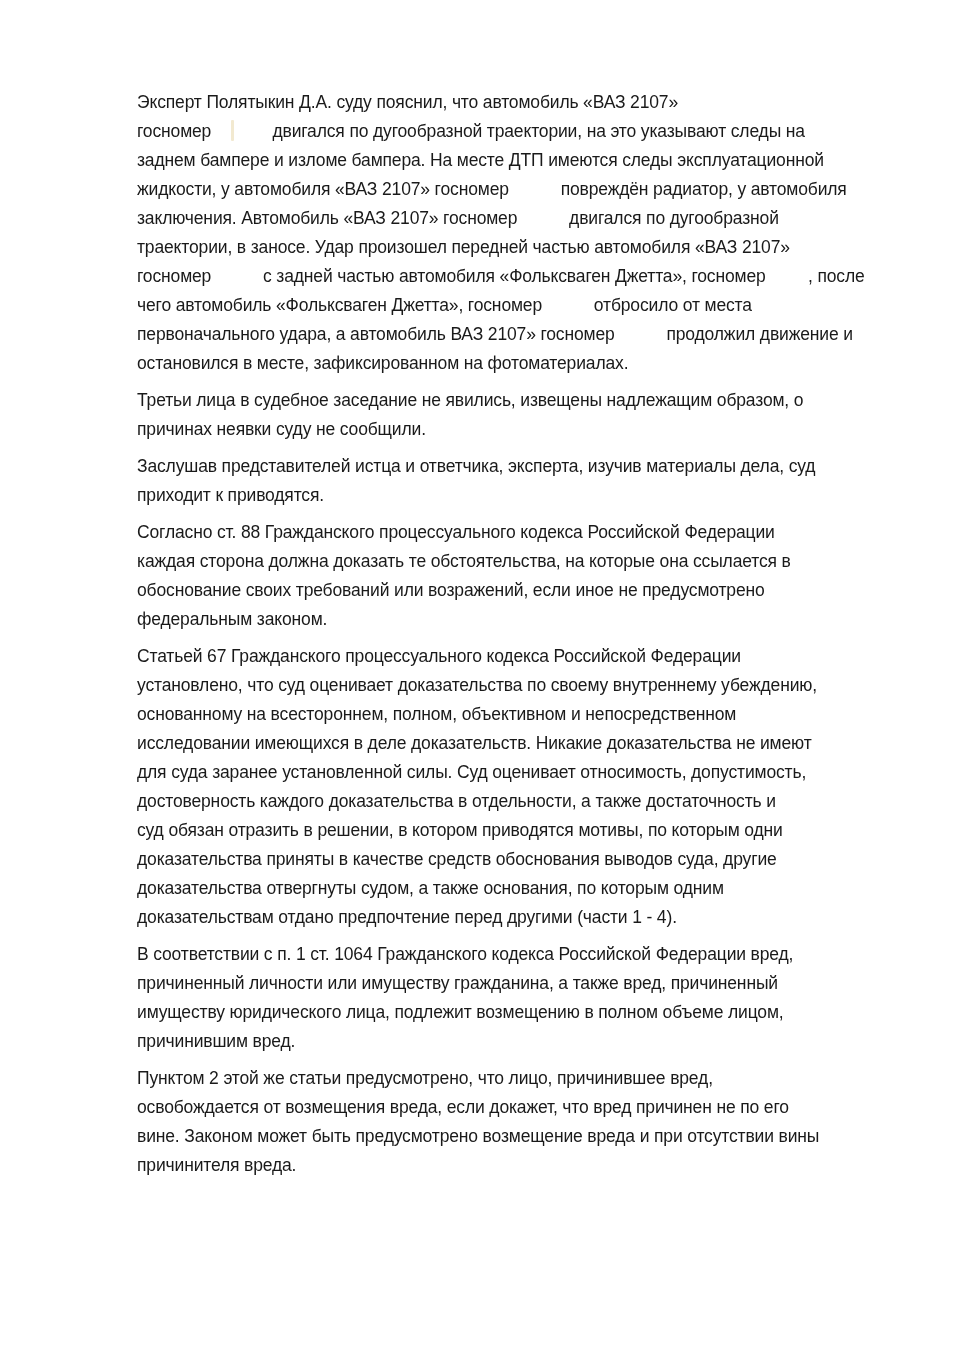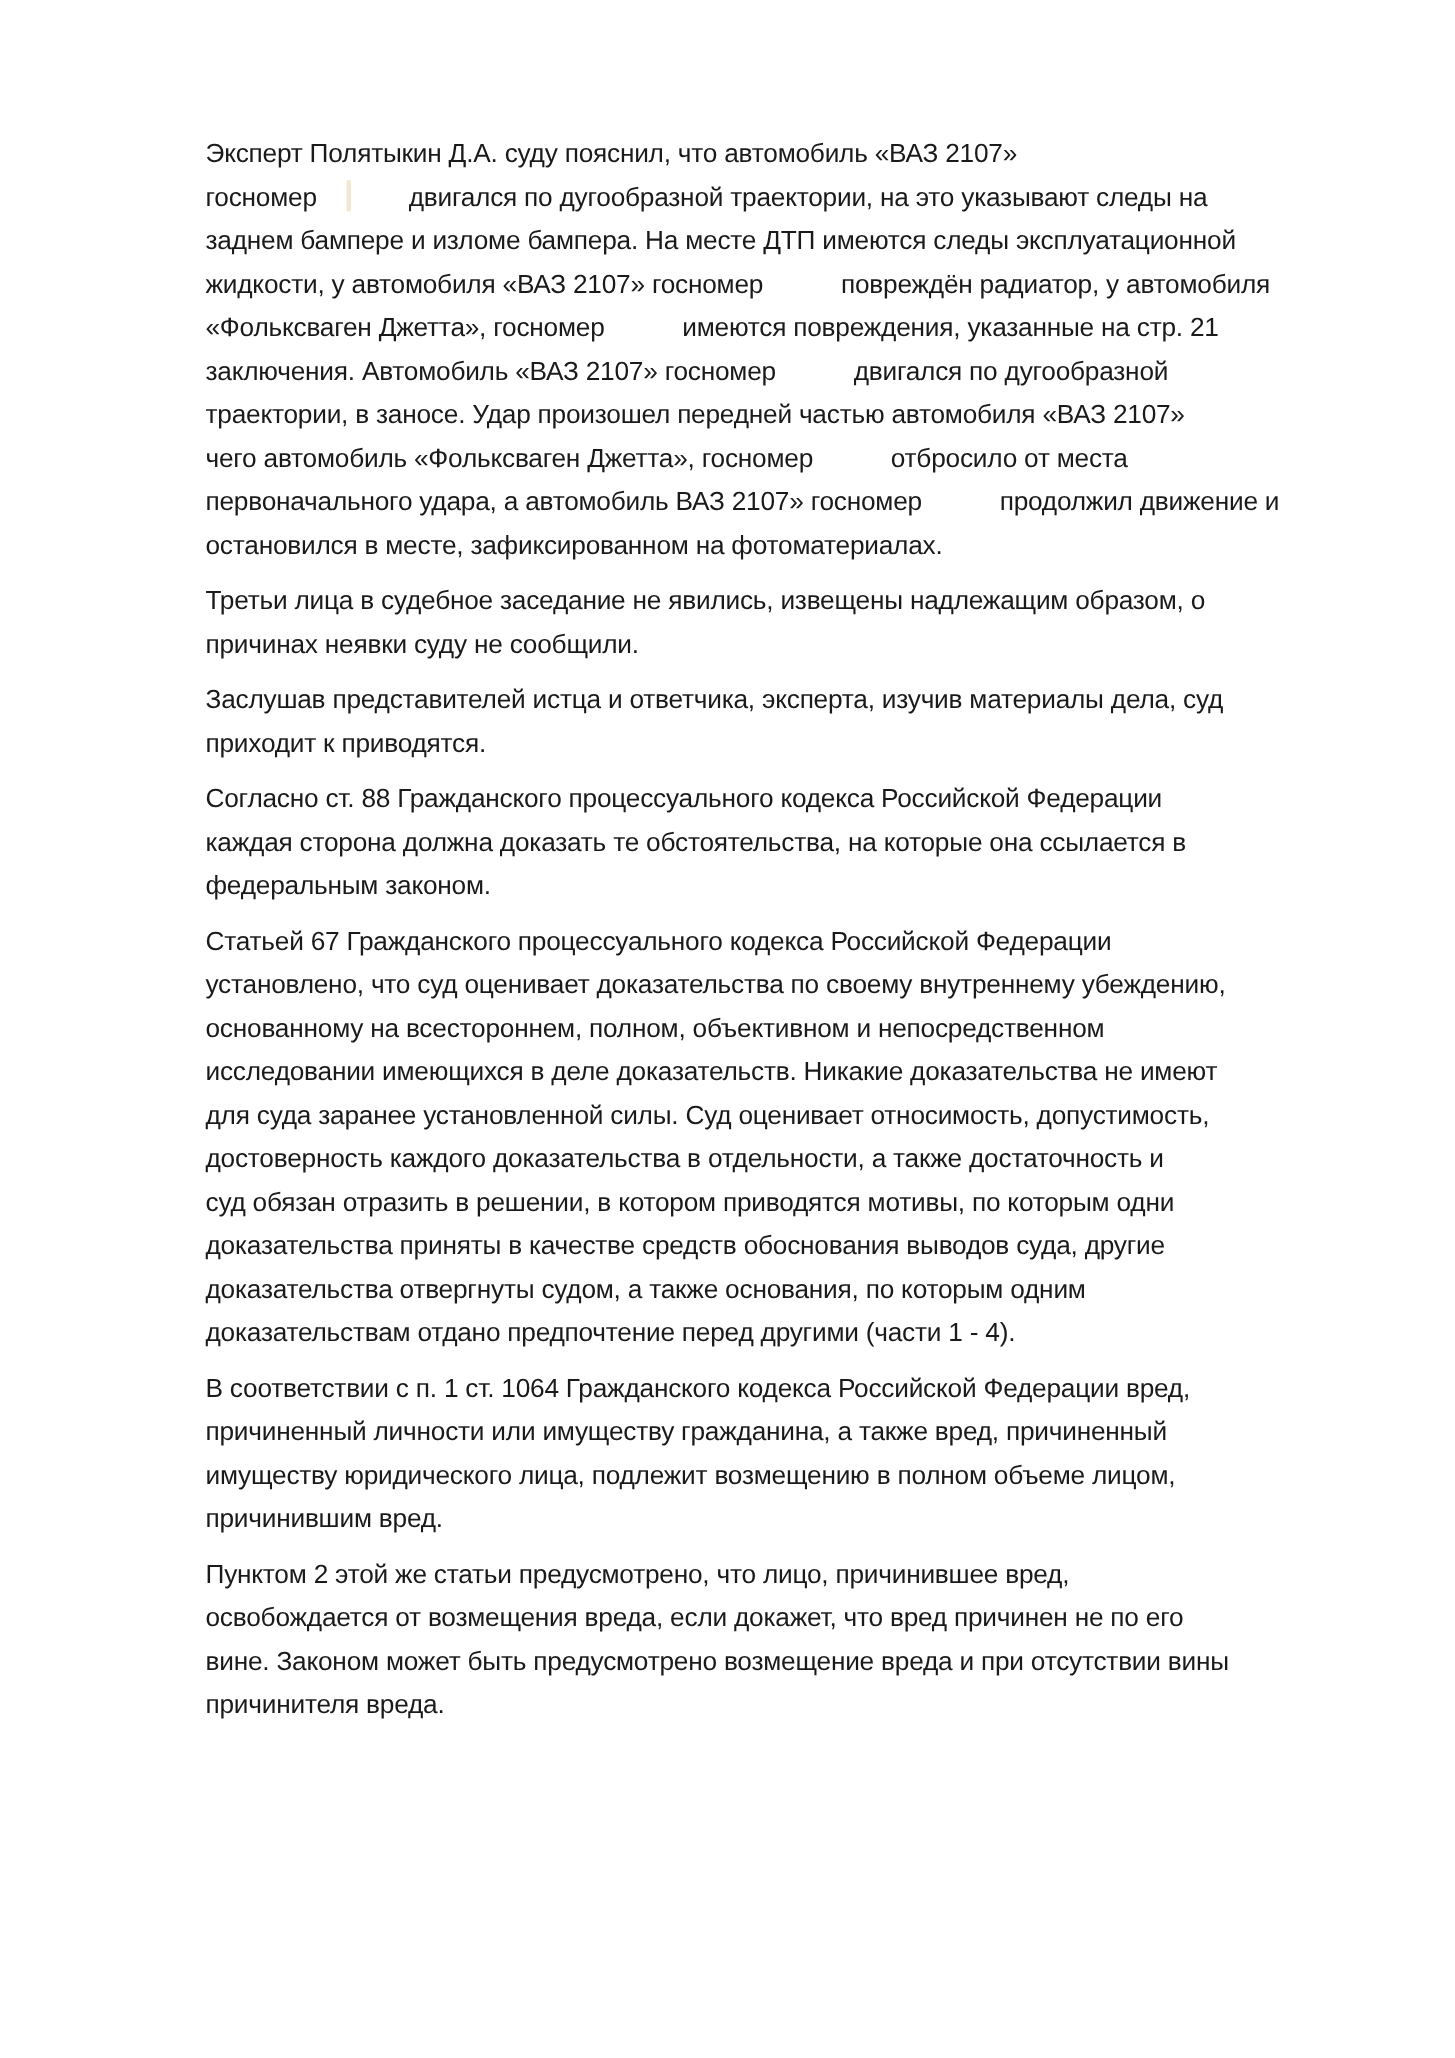--- a/index.html
+++ b/index.html
@@ -61,7 +61,6 @@
           <div class="line">госномер             двигался по дугообразной траектории, на это указывают следы на</div>
           <div class="line">заднем бампере и изломе бампера. На месте ДТП имеются следы эксплуатационной</div>
           <div class="line">жидкости, у автомобиля «ВАЗ 2107» госномер           повреждён радиатор, у автомобиля</div>
-          <div class="line">«Фольксваген Джетта», госномер           имеются повреждения, указанные на стр. 21</div>
           <div class="line">заключения. Автомобиль «ВАЗ 2107» госномер           двигался по дугообразной</div>
           <div class="line">траектории, в заносе. Удар произошел передней частью автомобиля «ВАЗ 2107»</div>
           <div class="line">чего автомобиль «Фольксваген Джетта», госномер           отбросило от места</div>

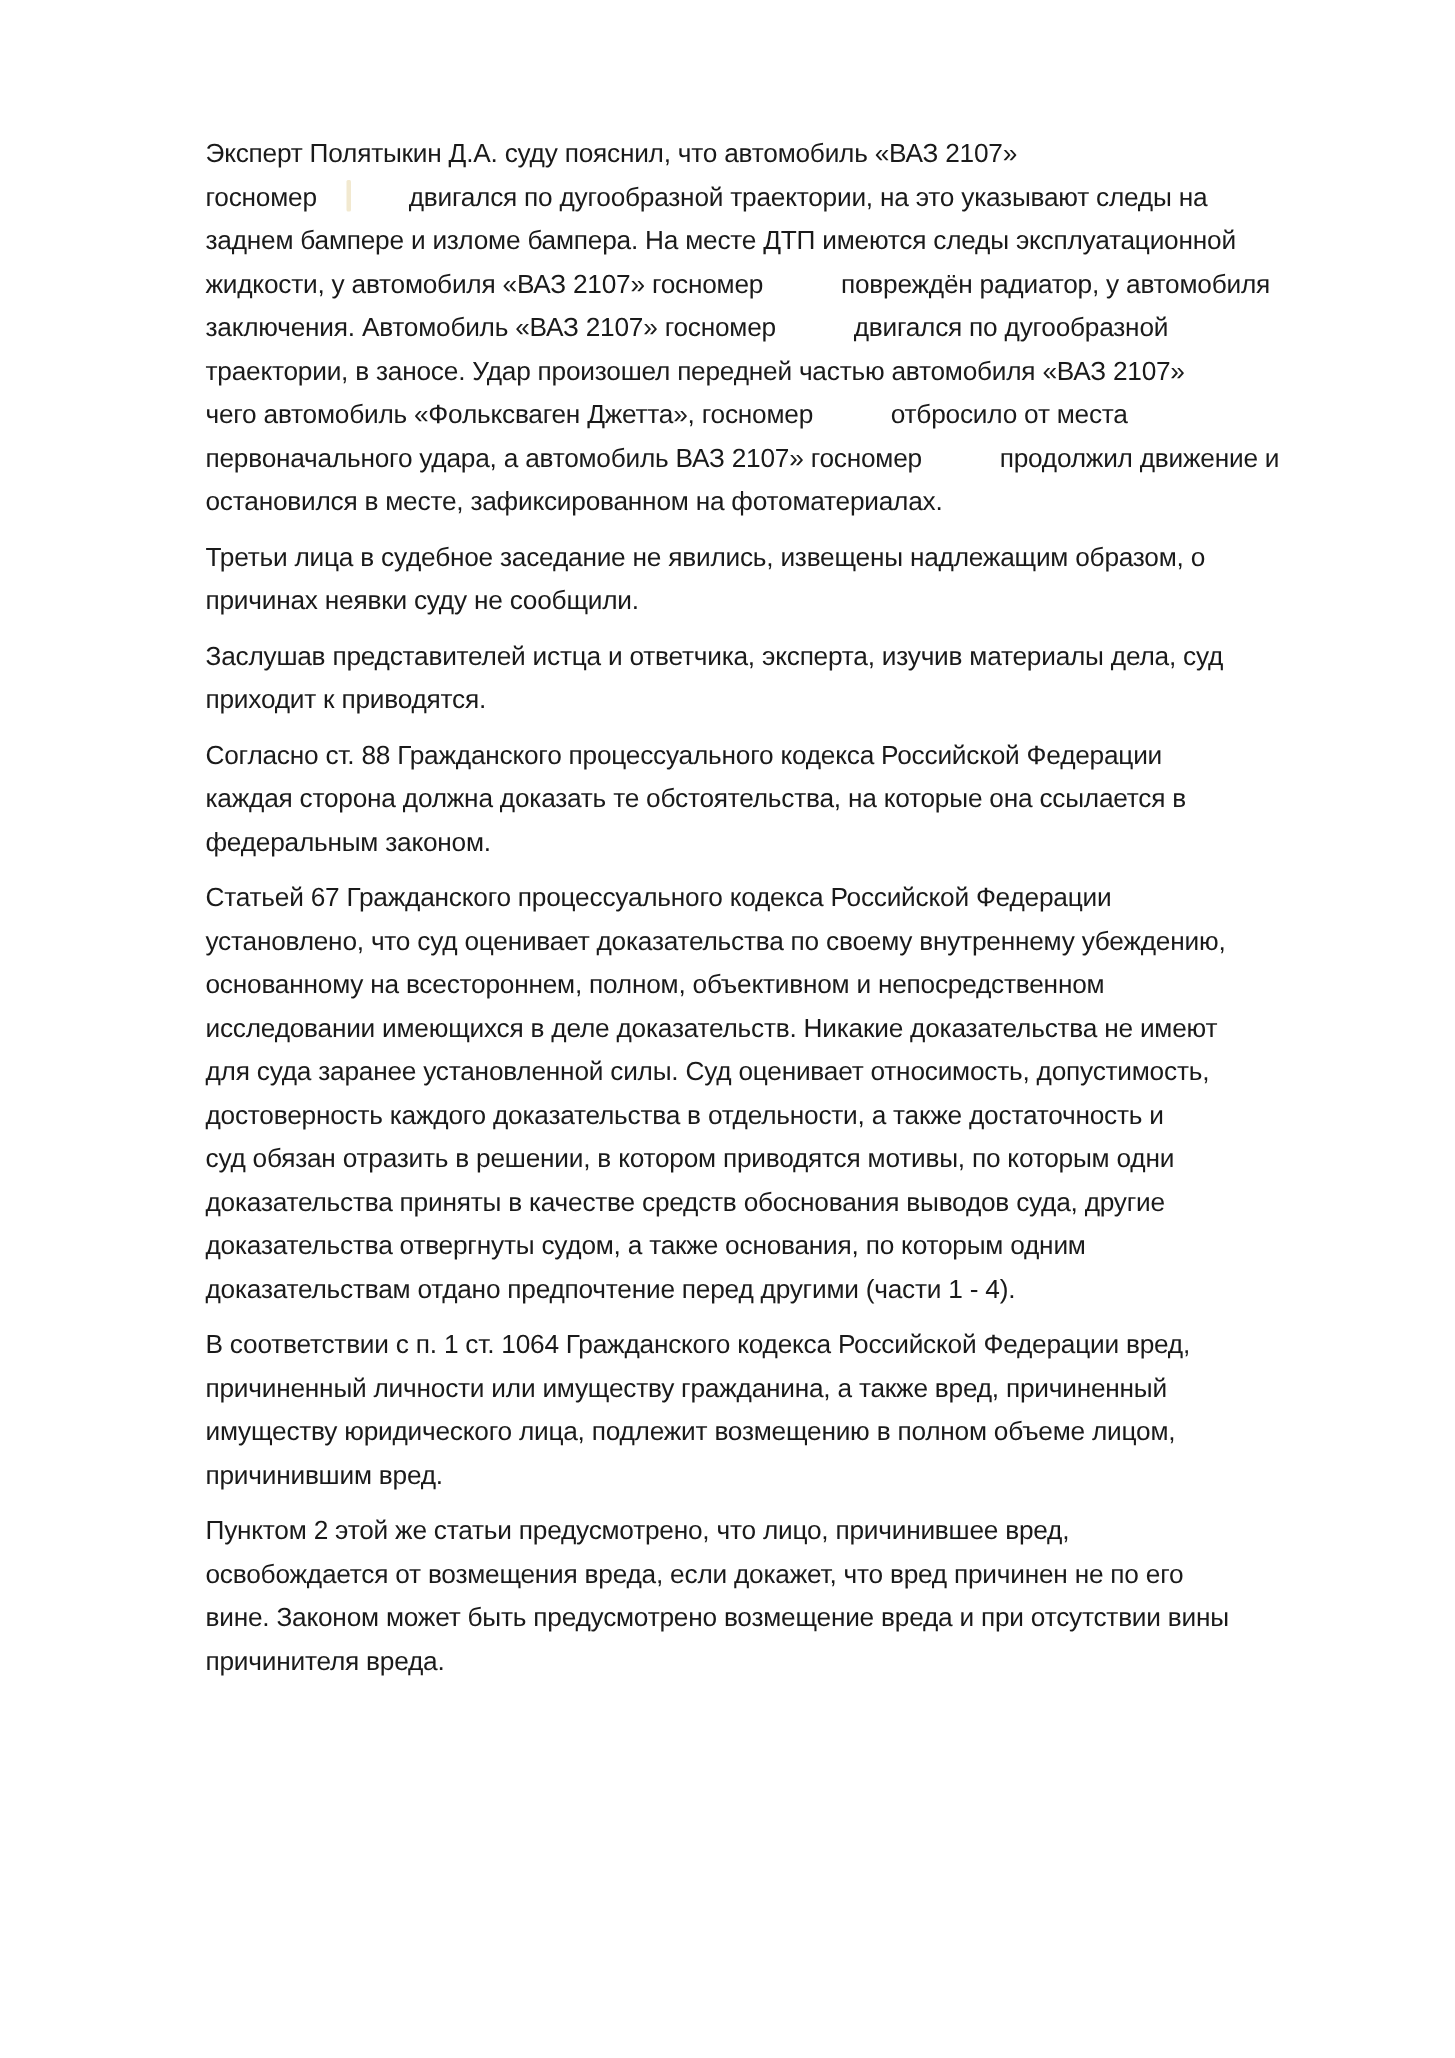--- a/index.html
+++ b/index.html
@@ -63,6 +63,7 @@
           <div class="line">жидкости, у автомобиля «ВАЗ 2107» госномер           повреждён радиатор, у автомобиля</div>
           <div class="line">заключения. Автомобиль «ВАЗ 2107» госномер           двигался по дугообразной</div>
           <div class="line">траектории, в заносе. Удар произошел передней частью автомобиля «ВАЗ 2107»</div>
+          <div class="line">госномер           с задней частью автомобиля «Фольксваген Джетта», госномер         , после</div>
           <div class="line">чего автомобиль «Фольксваген Джетта», госномер           отбросило от места</div>
           <div class="line">первоначального удара, а автомобиль ВАЗ 2107» госномер           продолжил движение и</div>
           <div class="line">остановился в месте, зафиксированном на фотоматериалах.</div>

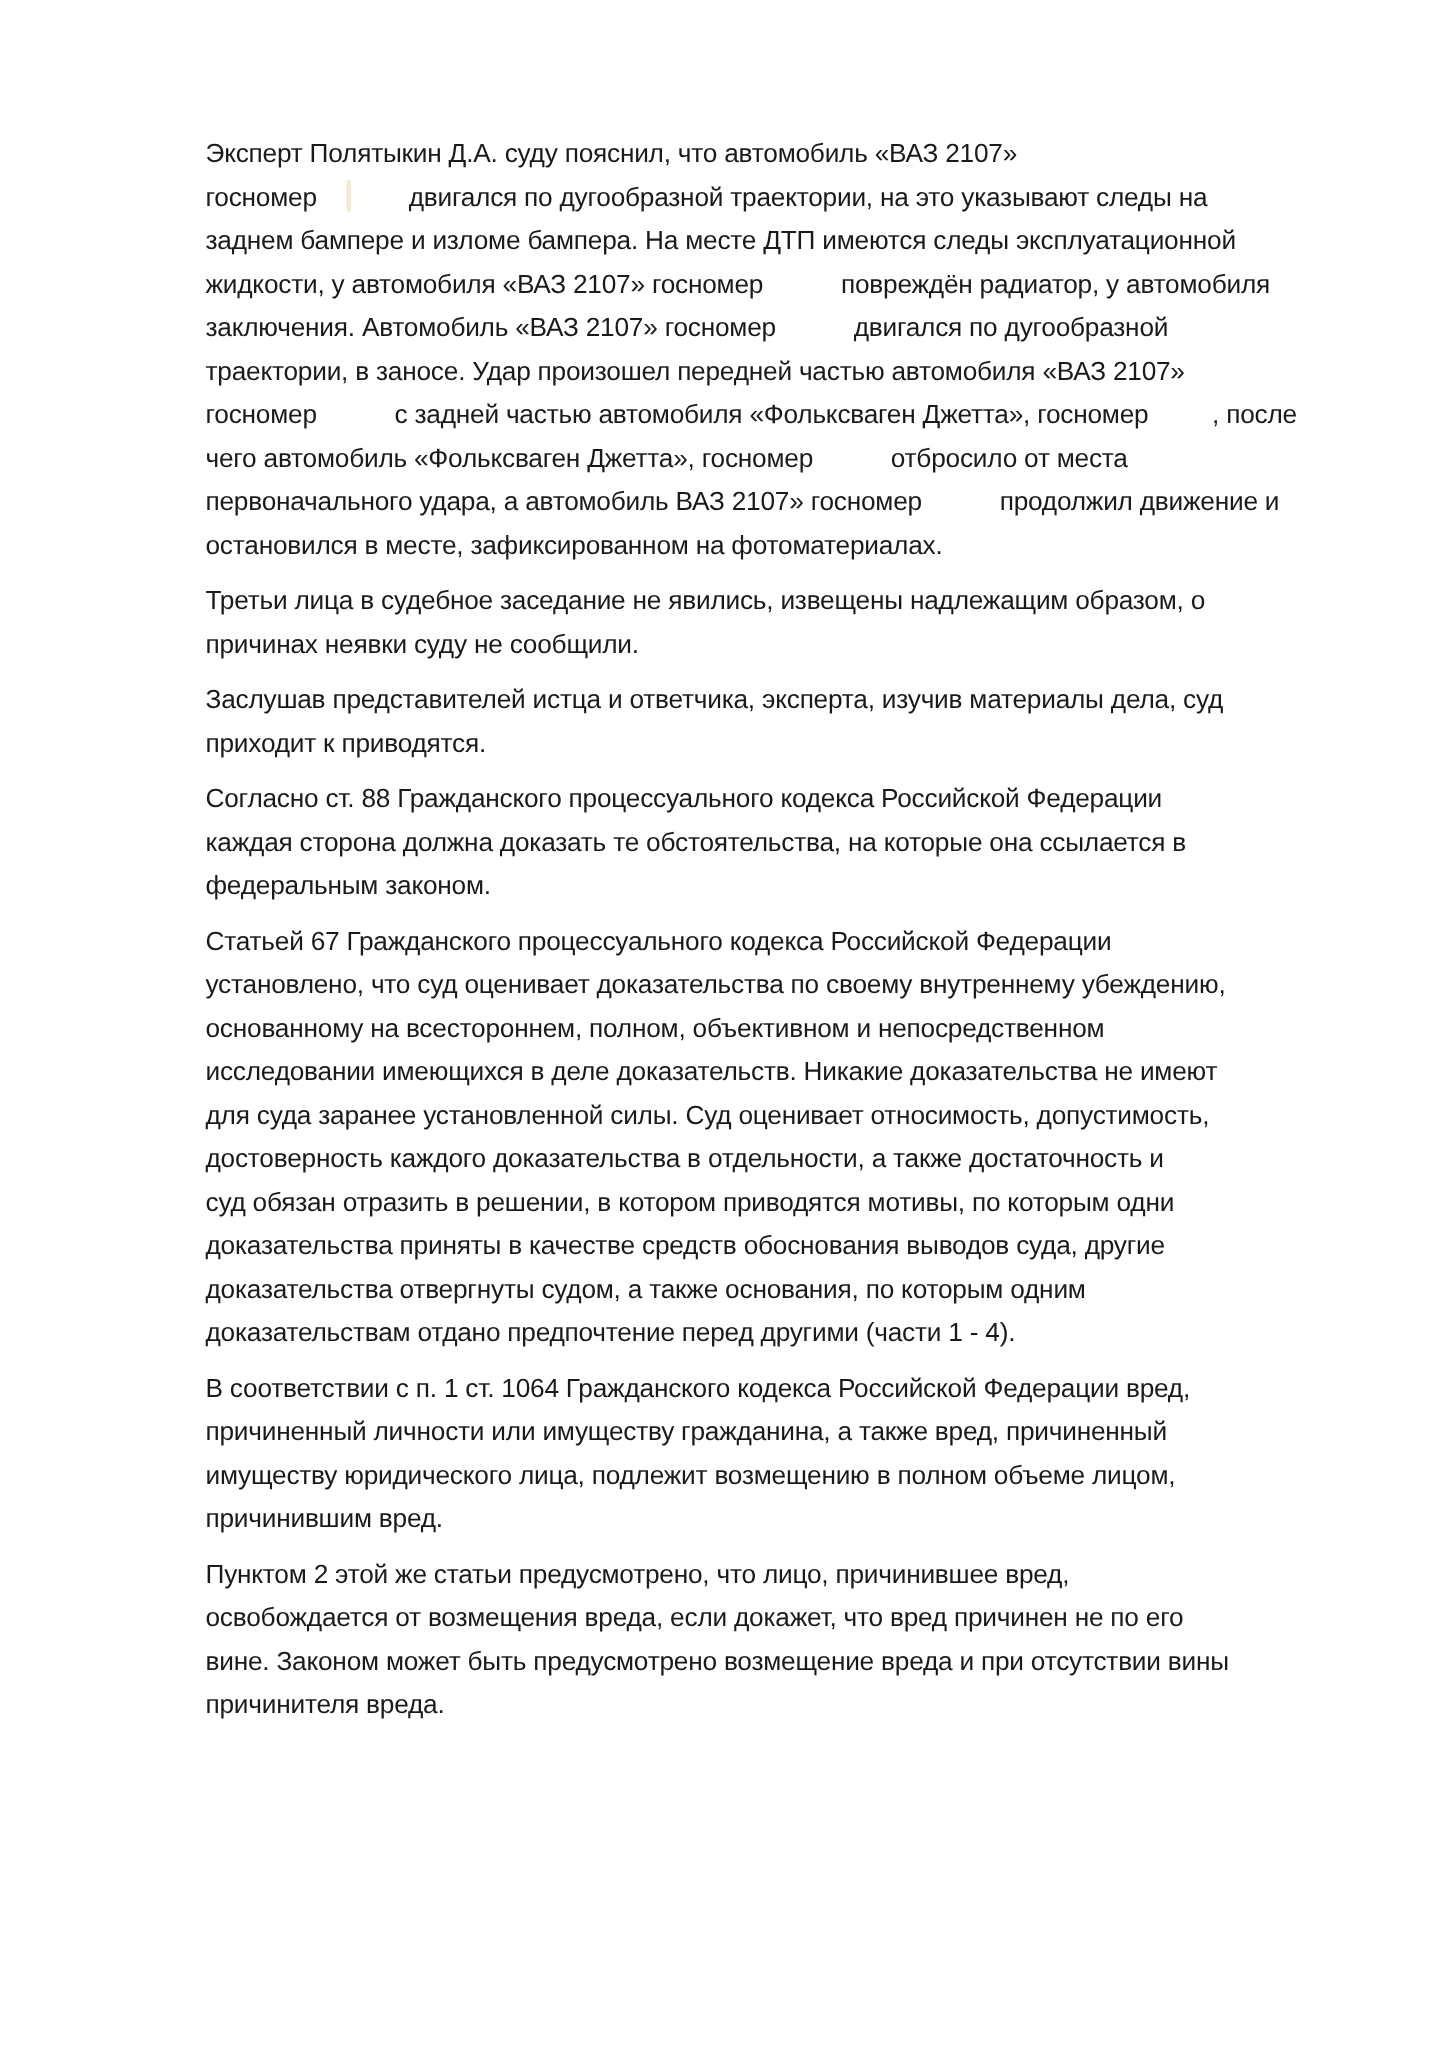--- a/index.html
+++ b/index.html
@@ -88,6 +88,7 @@
         <div>
           <div class="line">Согласно ст. 88 Гражданского процессуального кодекса Российской Федерации</div>
           <div class="line">каждая сторона должна доказать те обстоятельства, на которые она ссылается в</div>
+          <div class="line">обоснование своих требований или возражений, если иное не предусмотрено</div>
           <div class="line">федеральным законом.</div>
         </div>
       </div>

